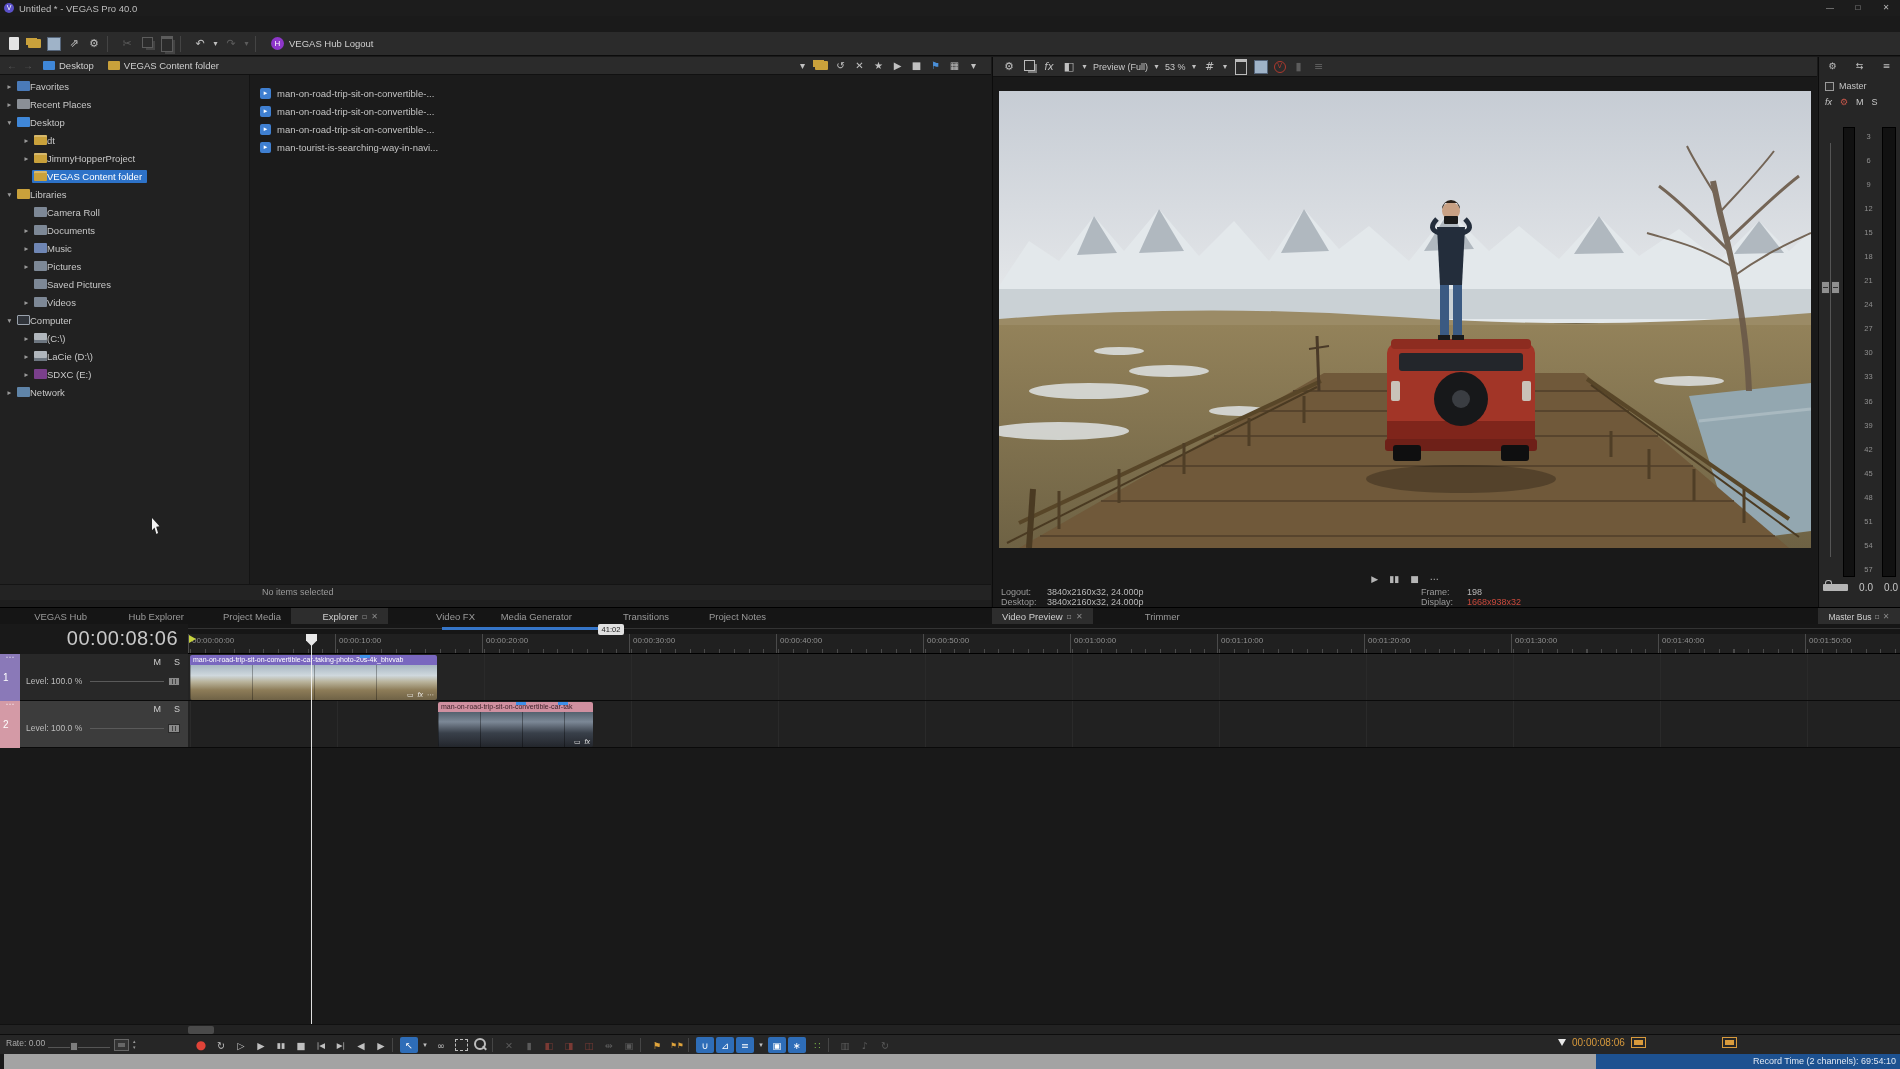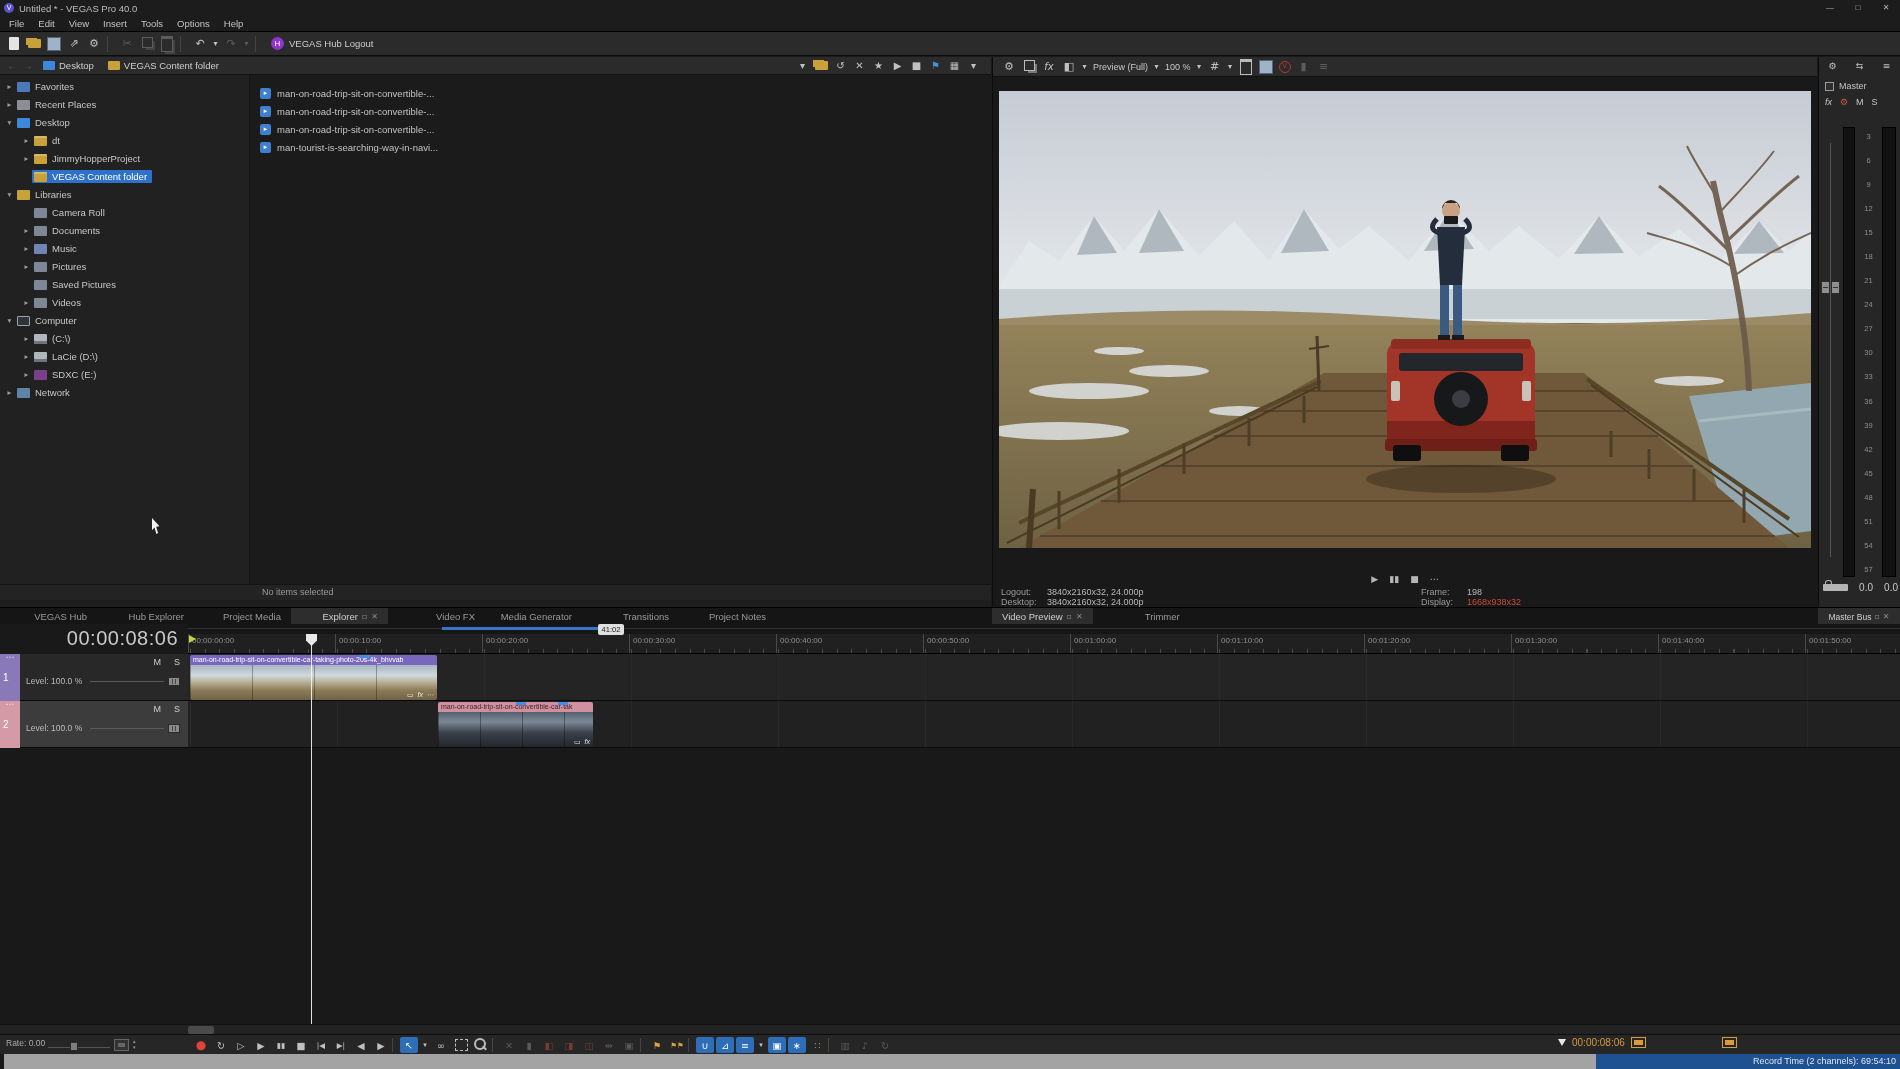--- a/index.html
+++ b/index.html
@@ -222,16 +222,6 @@
     </span>
   </div>
 
-  <div class="menubar">
-
-  <span class="menu-item">File</span>
-      <span class="menu-item">Edit</span>
-      <span class="menu-item">View</span>
-      <span class="menu-item">Insert</span>
-      <span class="menu-item">Tools</span>
-      <span class="menu-item">Options</span>
-      <span class="menu-item">Help</span>
-    </div>
 
   <div class="toolbar">
     <span class="tb-group">

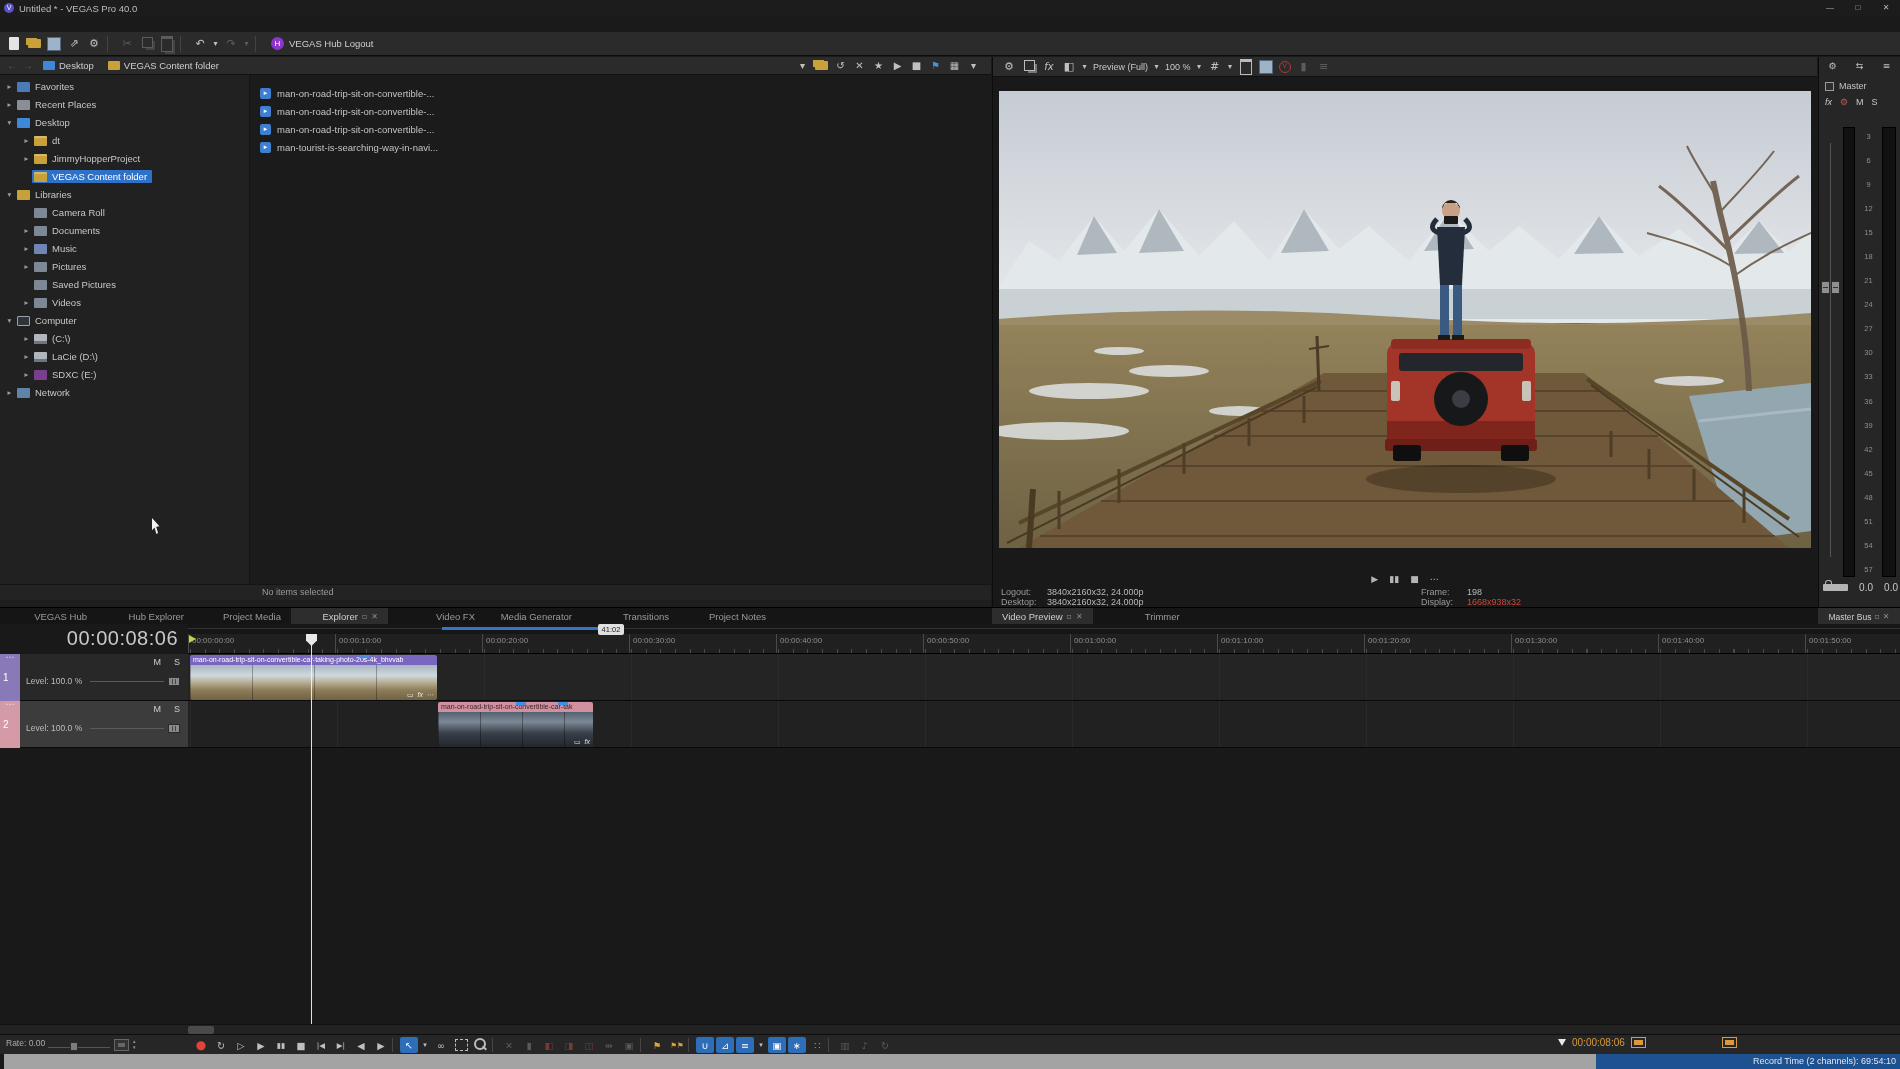--- a/index.html
+++ b/index.html
@@ -550,7 +550,7 @@
         </button>
 
         <button class="tbtn label">
-          <span class="glyph">100 %</span>
+          <span class="glyph">53 %</span>
         </button>
 
         <button class="tbtn narrow">

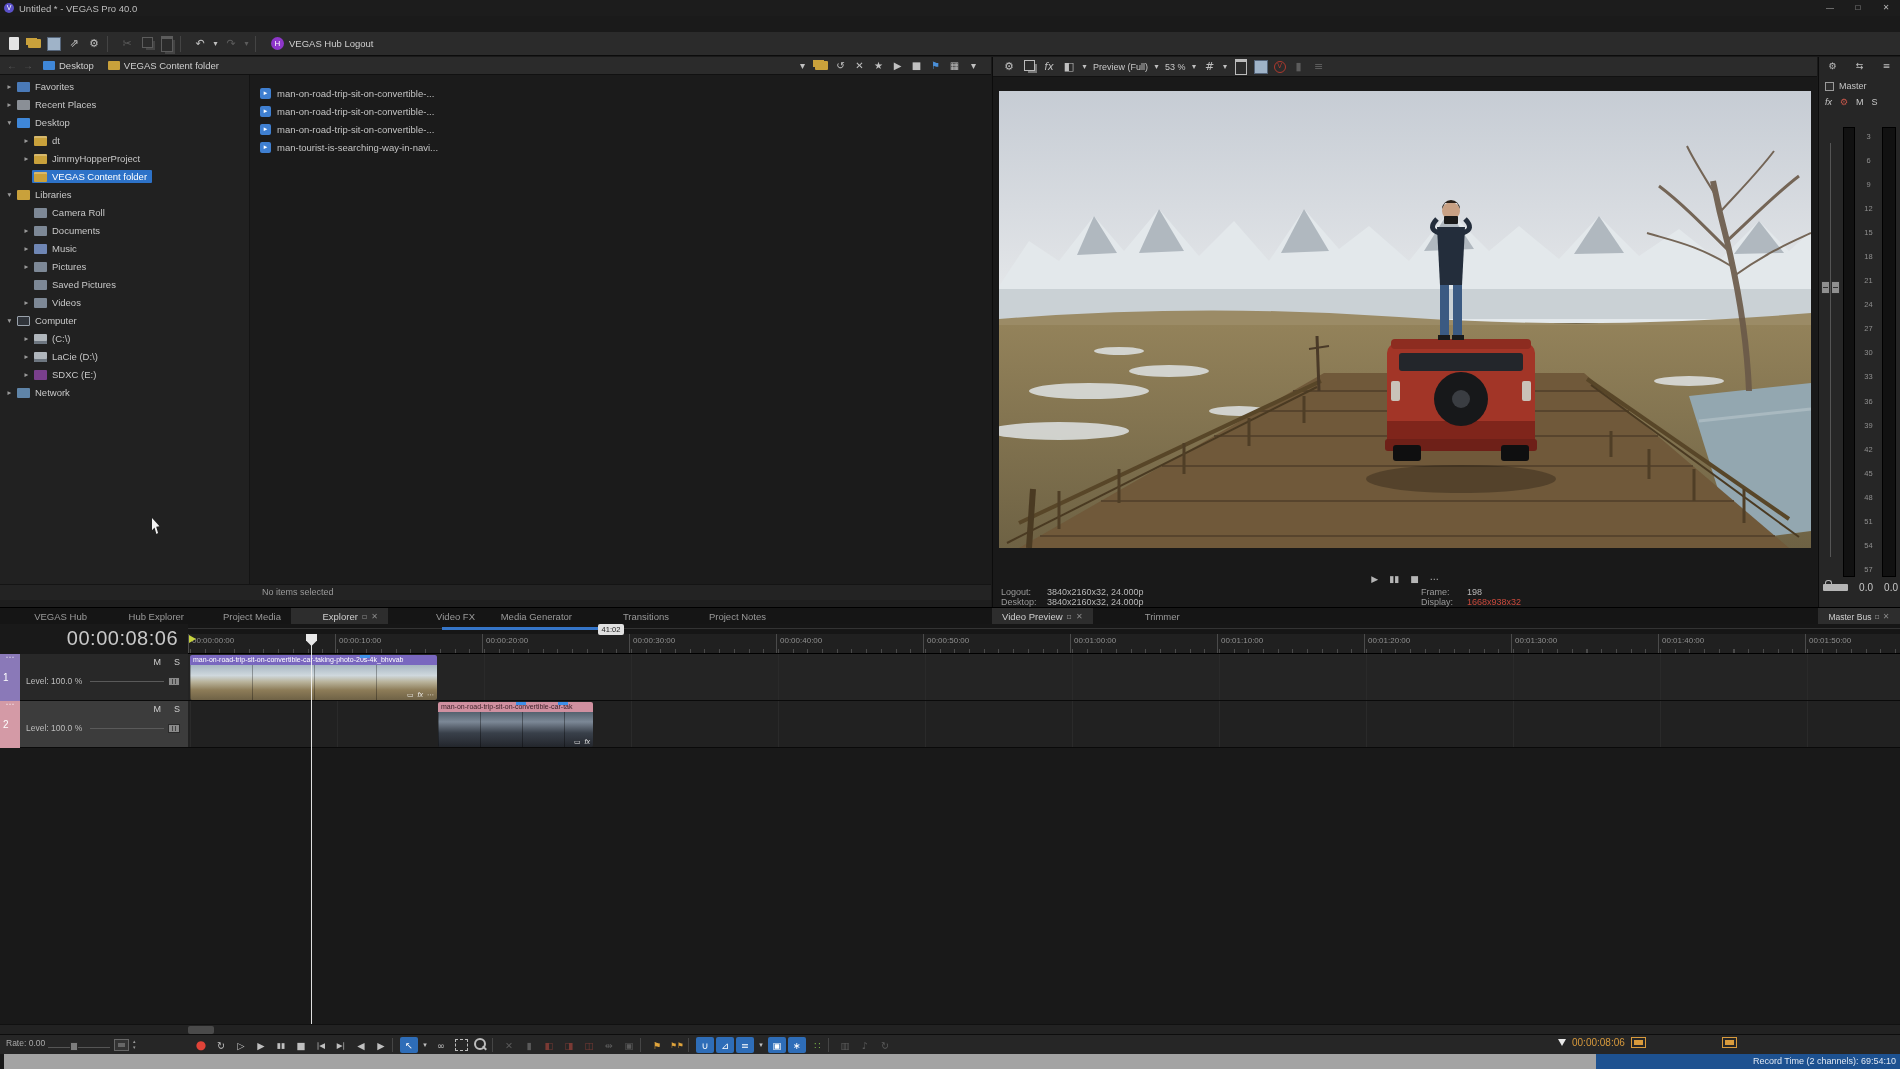--- a/index.html
+++ b/index.html
@@ -55,7 +55,7 @@
   .tree { position:absolute; left:0; top:18px; width:250px; height:509px; background:#212121; border-right:1px solid #141414; overflow:hidden; padding-top:2px; }
   .tree-row { height:18px; display:flex; align-items:center; }
   .tri { width:11px; font-size:7.5px; color:#9a9a9a; text-align:center; flex:0 0 11px; font-family:"DejaVu Sans",sans-serif; }
-  .tree-core { display:flex; align-items:flex-end; gap:5px; padding:1px 5px 1px 2px; border-radius:1px; }
+  .tree-core { display:flex; align-items:flex-start; padding:1px 5px 1px 2px; border-radius:1px; }
   .tree-core.selected { background:#2d72c8; color:#fff; }
   .tree-label { font-size:9.5px; white-space:nowrap; }
   .ic { display:inline-block; width:13px; height:10px; border-radius:1px; flex:0 0 13px; }

